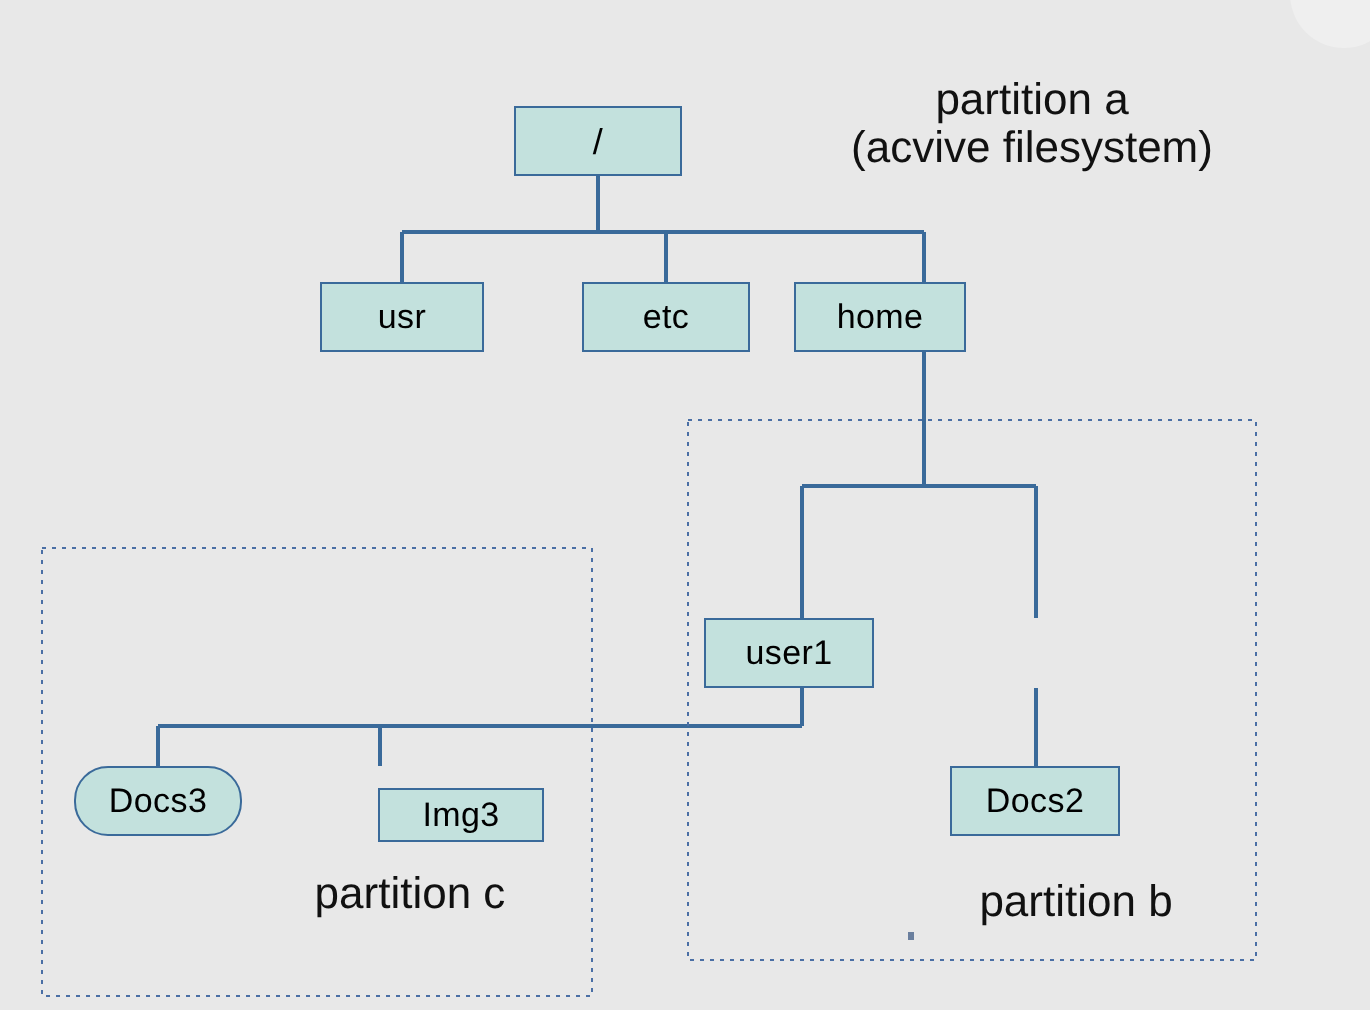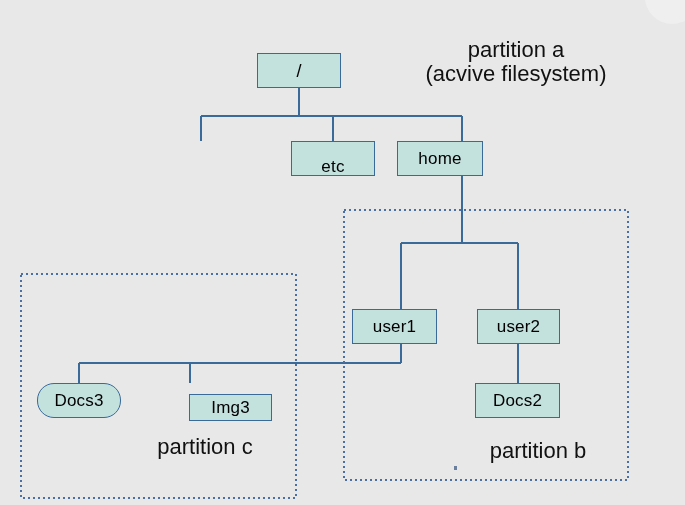--- a/index.html
+++ b/index.html
@@ -106,6 +106,9 @@
       <span>/</span>
     </div>
 
+    <div class="node" style="left:160px;top:141px;width:82px;height:35px;">
+      <span>usr</span>
+    </div>
 
     <div class="node" style="left:291px;top:141px;width:84px;height:35px;align-items:flex-end;">
       <span>etc</span>

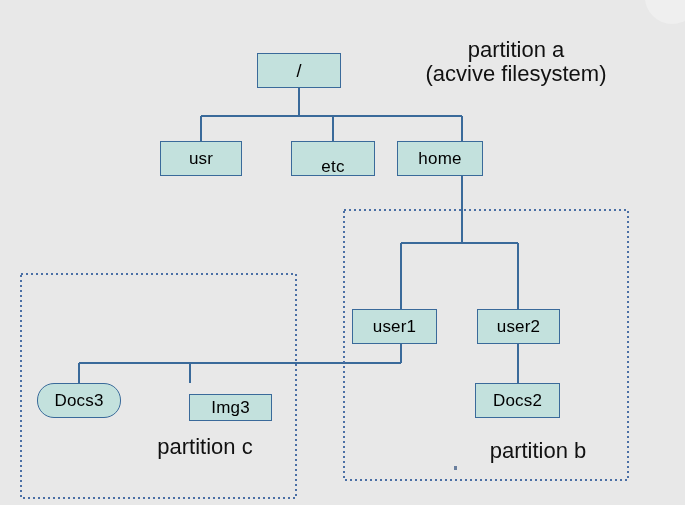--- a/index.html
+++ b/index.html
@@ -110,7 +110,7 @@
       <span>usr</span>
     </div>
 
-    <div class="node" style="left:291px;top:141px;width:84px;height:35px;align-items:flex-end;">
+    <div class="node" style="left:291px;top:141px;width:84px;height:35px;">
       <span>etc</span>
     </div>
 

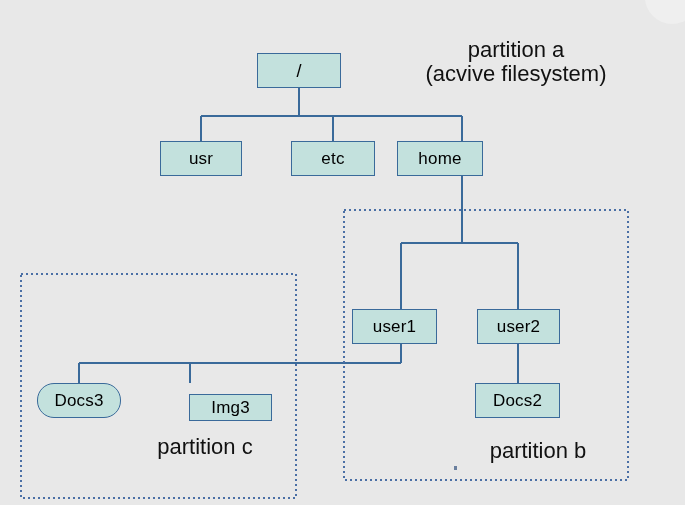--- a/index.html
+++ b/index.html
@@ -122,9 +122,6 @@
       <span>user1</span>
     </div>
 
-    <div class="node" style="left:477px;top:309px;width:83px;height:35px;">
-      <span>user2</span>
-    </div>
 
     <div class="node" style="left:37px;top:383px;width:84px;height:35px;border-radius:17px;">
       <span>Docs3</span>

